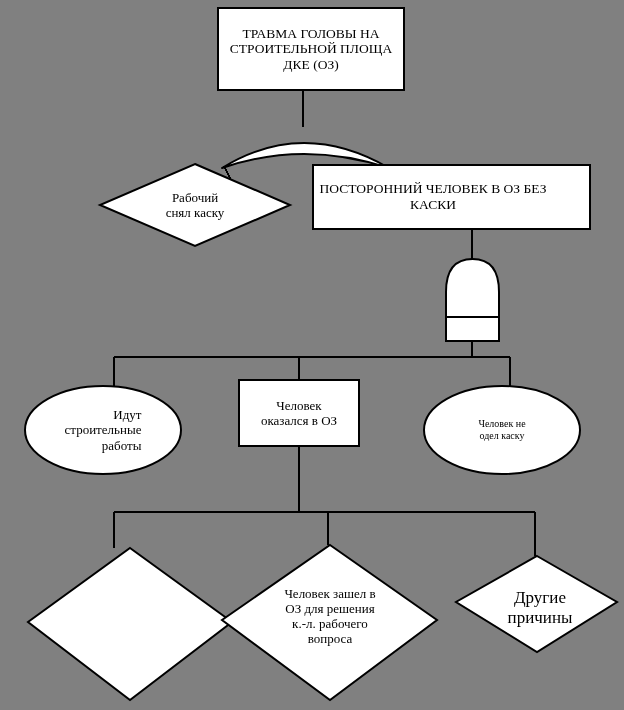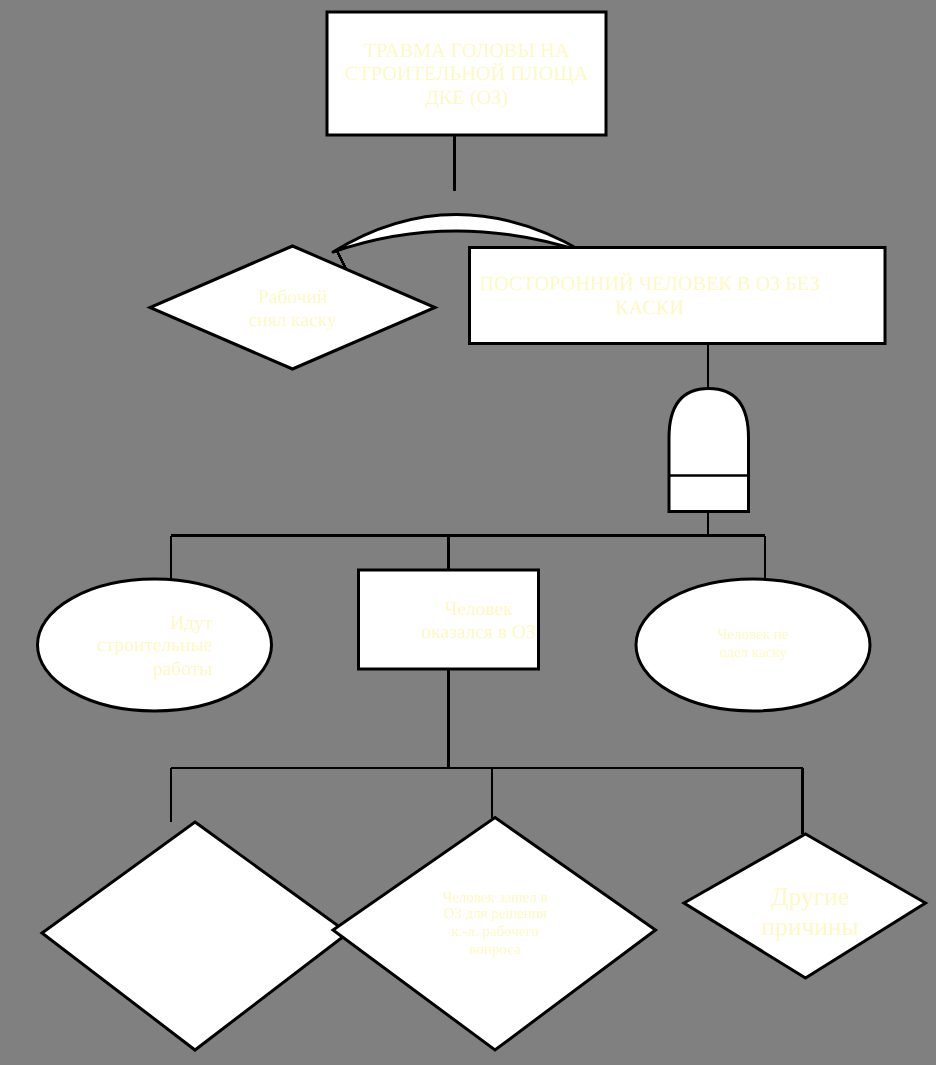--- a/index.html
+++ b/index.html
@@ -29,7 +29,7 @@
     align-items: center;
     justify-content: center;
     text-align: center;
-    color: #fef9c3;
+    color: #000000;
     line-height: 1.16;
     white-space: pre-line;
     pointer-events: none;

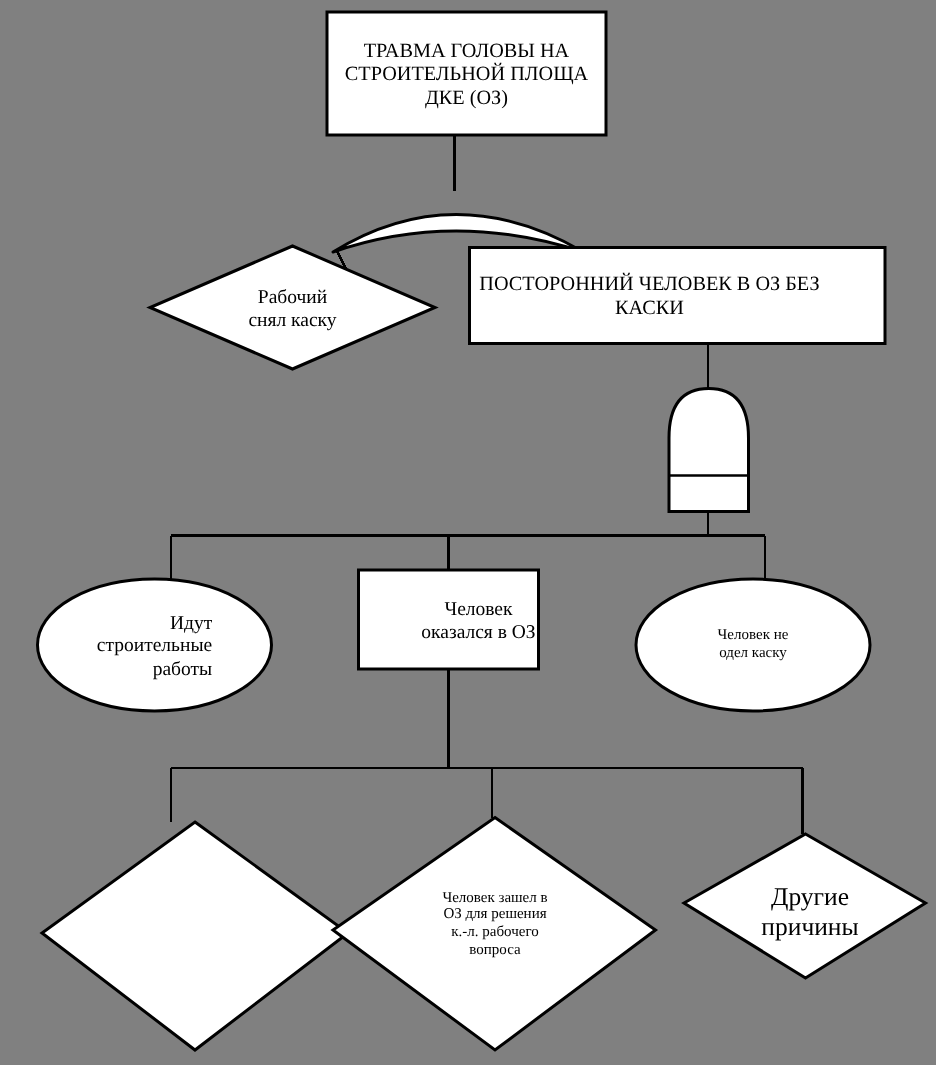--- a/index.html
+++ b/index.html
@@ -38,7 +38,7 @@
   .lbl-worker      { left: 120px; top: 170px; width: 150px; height: 70px;  font-size: 13px; }
   .lbl-outsider    { left: 313px; top: 165px; width: 240px; height: 64px;  font-size: 13.5px; }
   .lbl-construct   { left: 38px;  top: 390px; width: 130px; height: 80px;  font-size: 13px; text-align: right; }
-  .lbl-person-oz   { left: 239px; top: 380px; width: 120px; height: 66px;  font-size: 13px; padding-left: 20px; }
+  .lbl-person-oz   { left: 239px; top: 380px; width: 120px; height: 66px;  font-size: 13px; }
   .lbl-nohelmet    { left: 432px; top: 390px; width: 140px; height: 80px;  font-size: 10px; }
   .lbl-walking     { left: 55px;  top: 570px; width: 150px; height: 90px;  font-size: 13px; }
   .lbl-workvisit   { left: 255px; top: 570px; width: 150px; height: 92px;  font-size: 10px; }

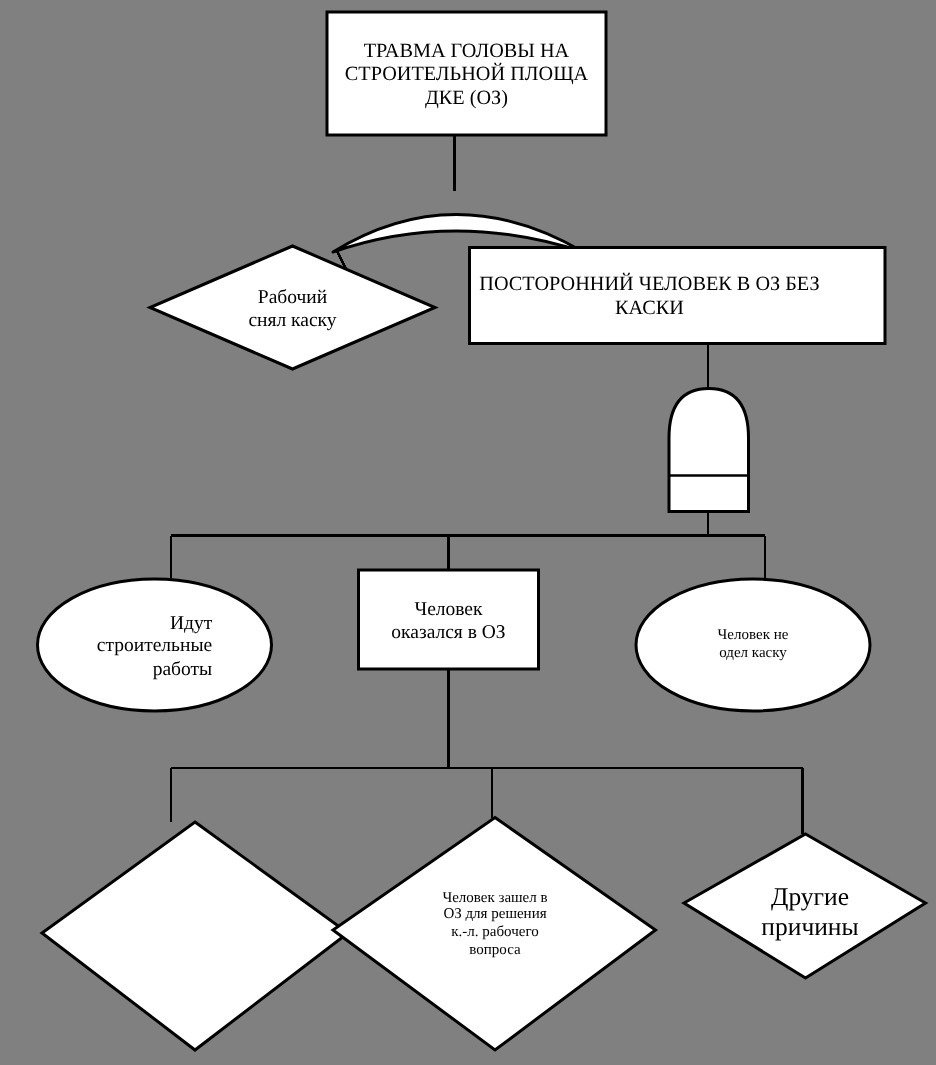--- a/index.html
+++ b/index.html
@@ -41,7 +41,7 @@
   .lbl-person-oz   { left: 239px; top: 380px; width: 120px; height: 66px;  font-size: 13px; }
   .lbl-nohelmet    { left: 432px; top: 390px; width: 140px; height: 80px;  font-size: 10px; }
   .lbl-walking     { left: 55px;  top: 570px; width: 150px; height: 90px;  font-size: 13px; }
-  .lbl-workvisit   { left: 255px; top: 570px; width: 150px; height: 92px;  font-size: 10px; }
+  .lbl-workvisit   { left: 255px; top: 570px; width: 150px; height: 92px;  font-size: 13px; }
   .lbl-other       { left: 480px; top: 578px; width: 120px; height: 60px;  font-size: 17px; }
 </style>
 </head>

